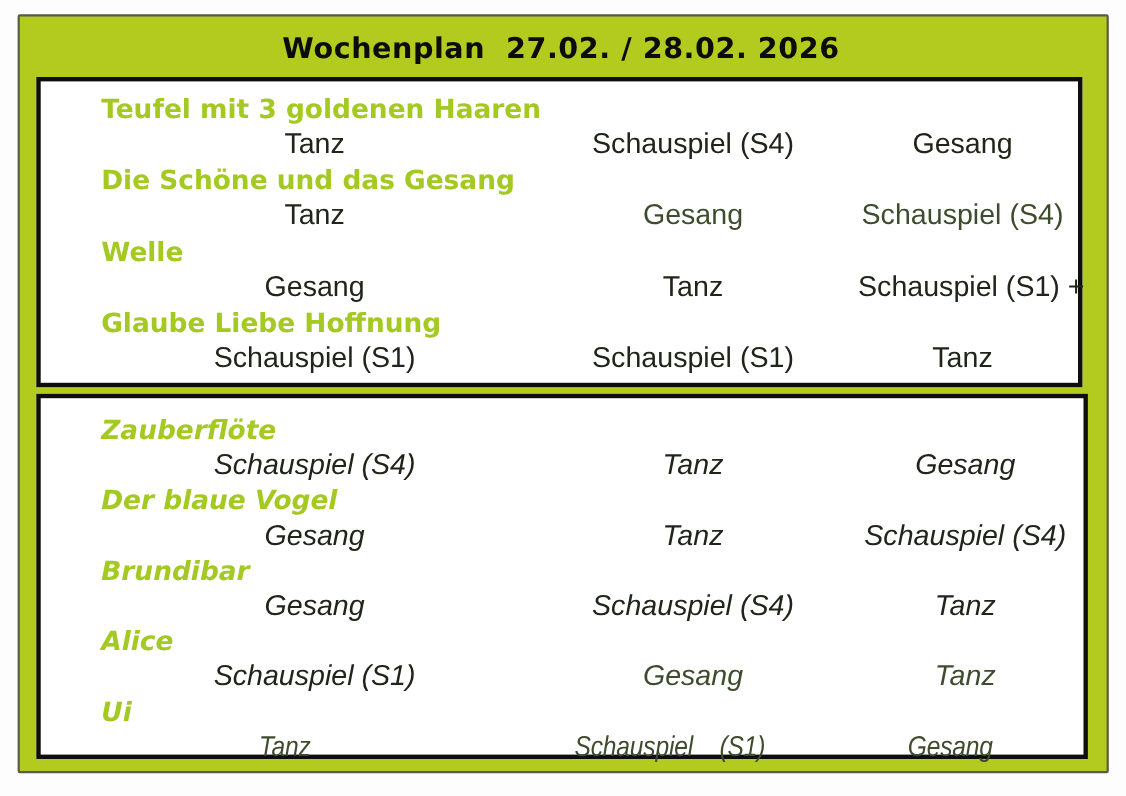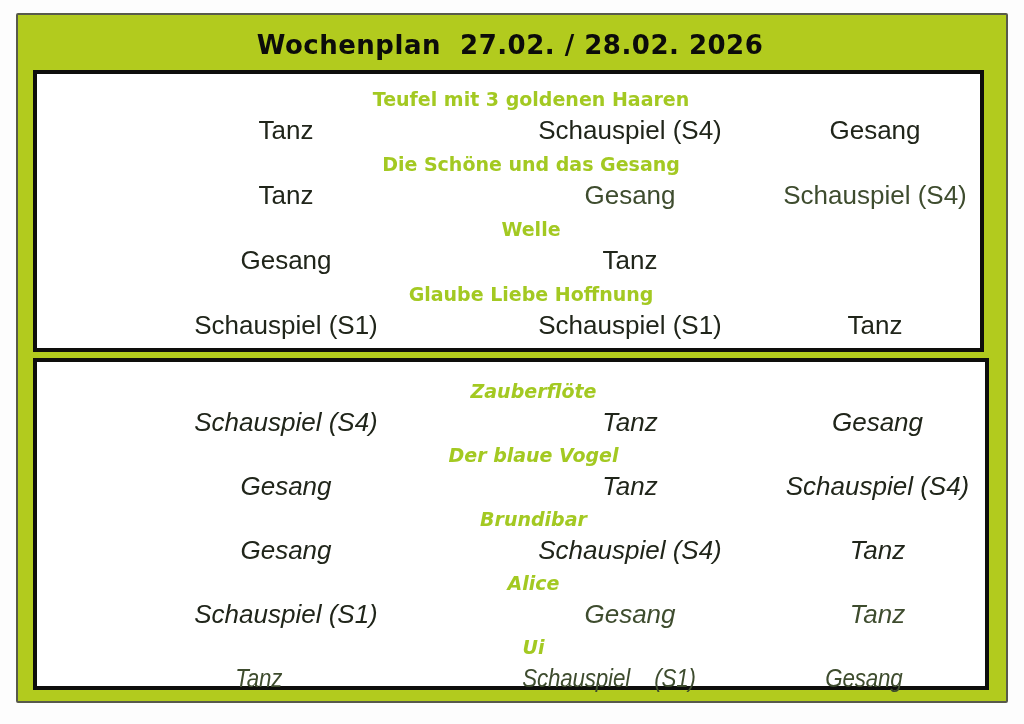--- a/index.html
+++ b/index.html
@@ -47,11 +47,10 @@
   .program-title{
     font-family:"DejaVu Sans","Liberation Sans",sans-serif;
     font-weight:bold;
-    font-size:19px;
+    font-size:24px;
     line-height:31px;
     color:#a3c922;
     white-space:nowrap;
-    text-align:center;
   }
   .row{
     display:grid;

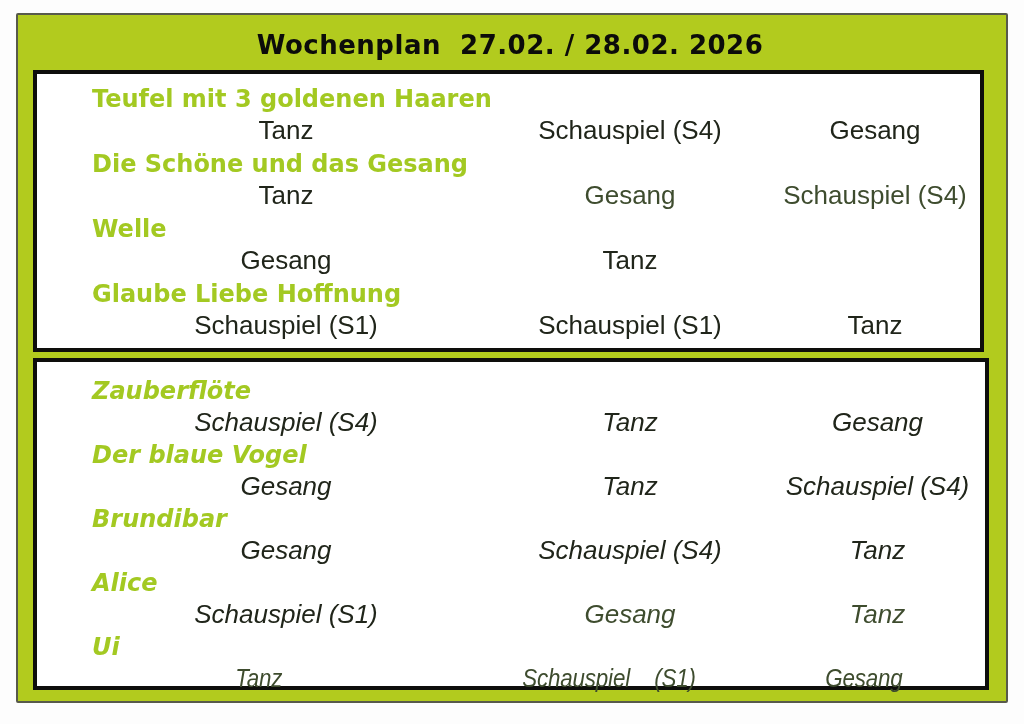--- a/index.html
+++ b/index.html
@@ -100,6 +100,7 @@
       <div class="row">
         <span class="cell">Gesang</span>
         <span class="cell">Tanz</span>
+        <span class="cell">Schauspiel (S1) +</span>
       </div>
     </div>
 

